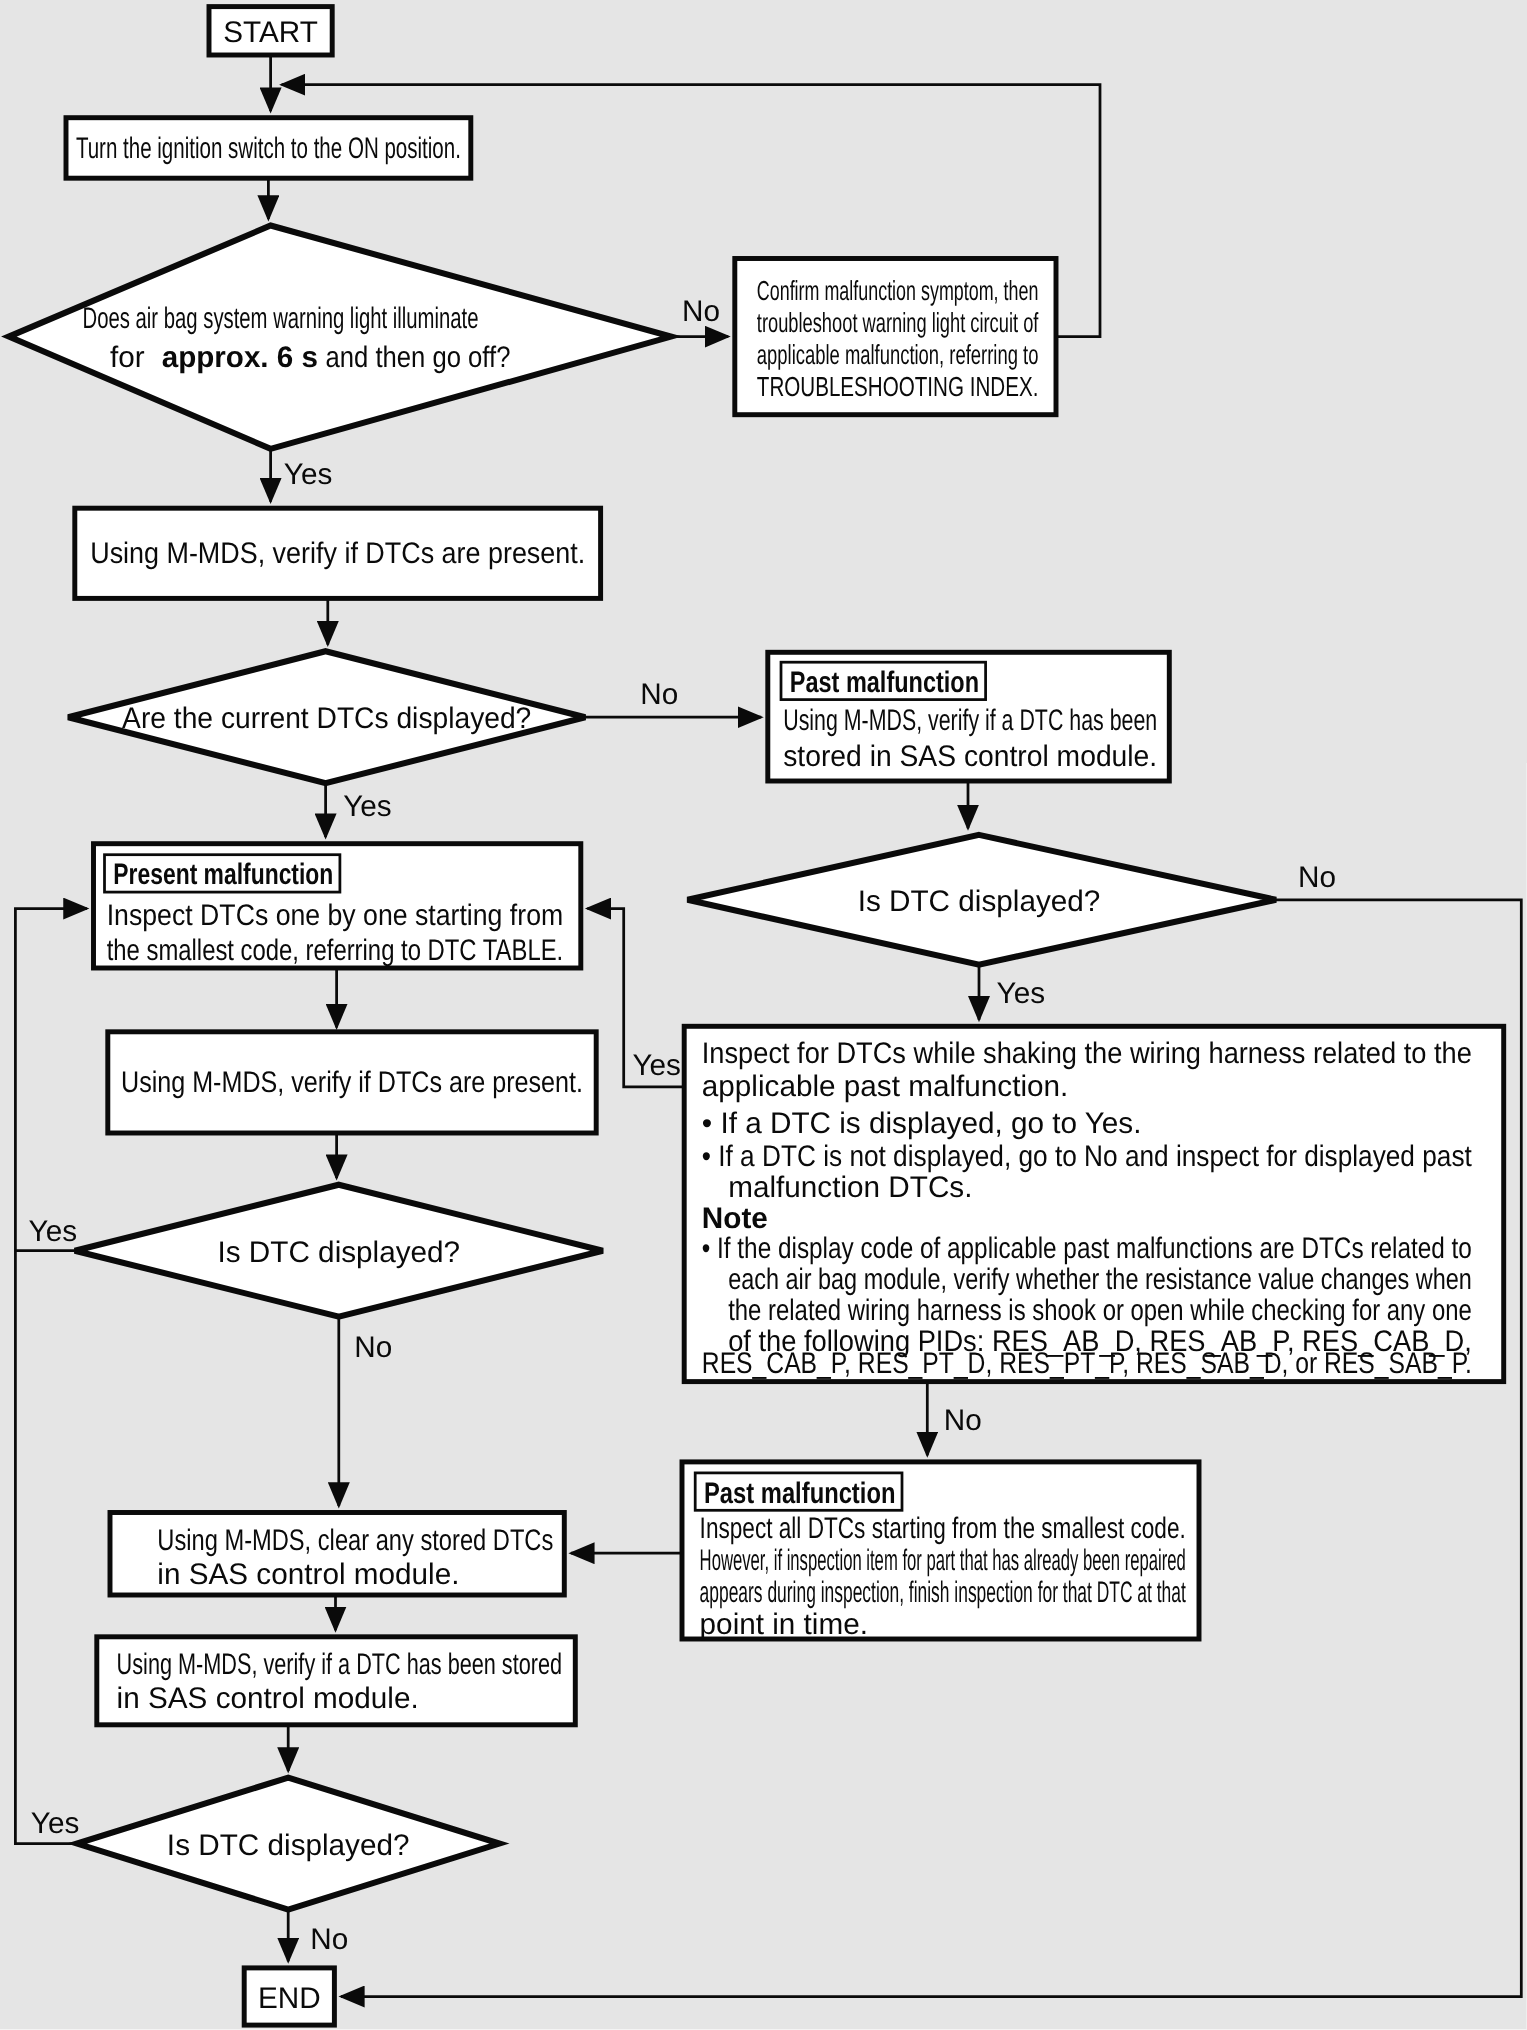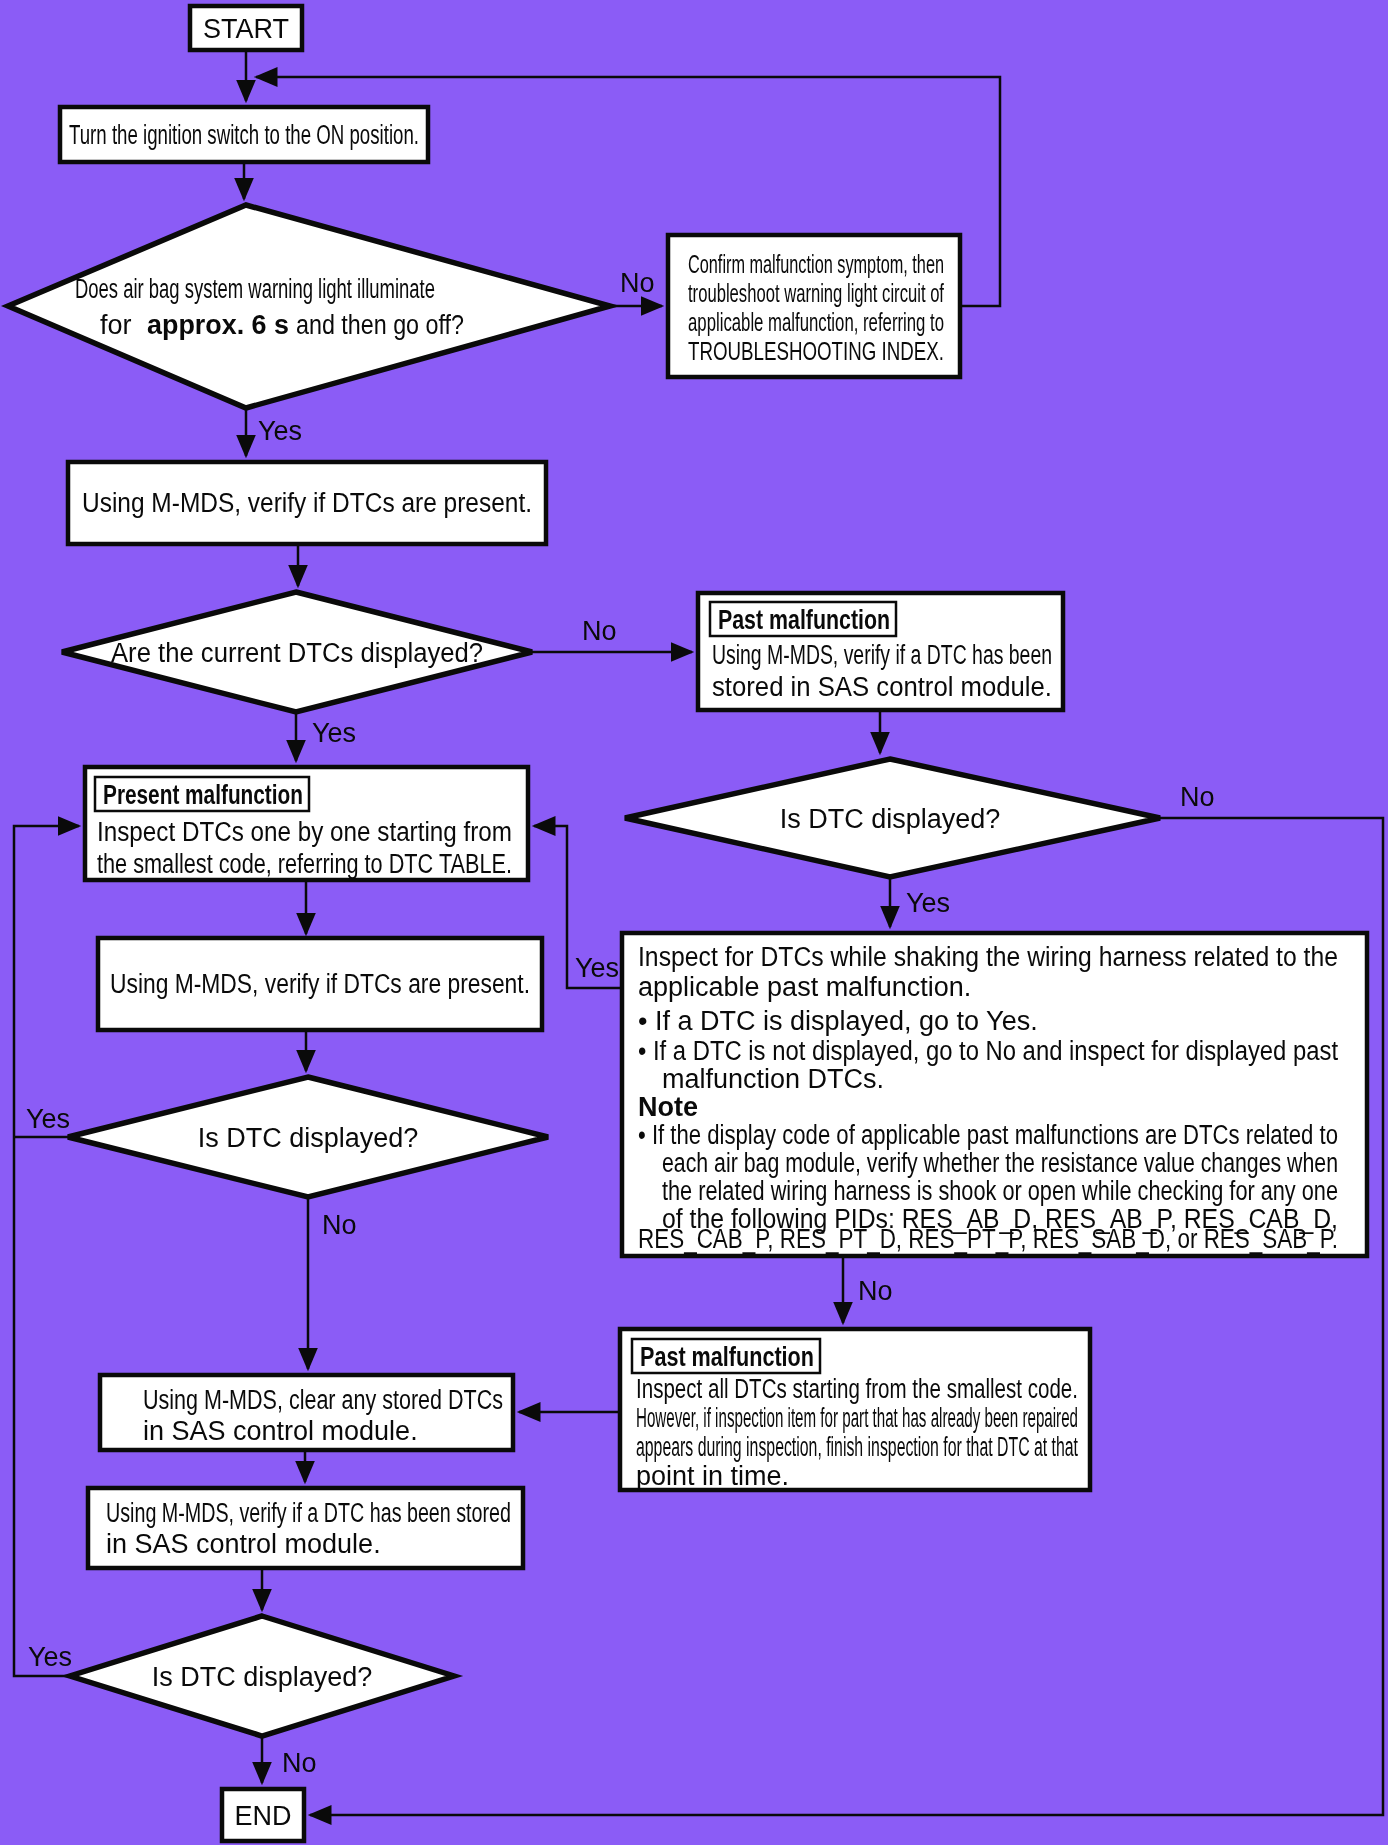--- a/index.html
+++ b/index.html
@@ -3,7 +3,7 @@
 <meta charset="utf-8">
 <style>
   html, body { margin: 0; padding: 0; background: #ffffff; }
-  .page { width: 1388px; height: 1845px; background: #8b5cf6; position: relative; }
+  .page { width: 1388px; height: 1845px; background: #e5e5e5; position: relative; }
   svg { display: block; font-family: "Liberation Sans", "DejaVu Sans", sans-serif; }
   .shape { fill: #ffffff; stroke: #0a0a0a; }
   .box   { stroke-width: 4.5px; }

